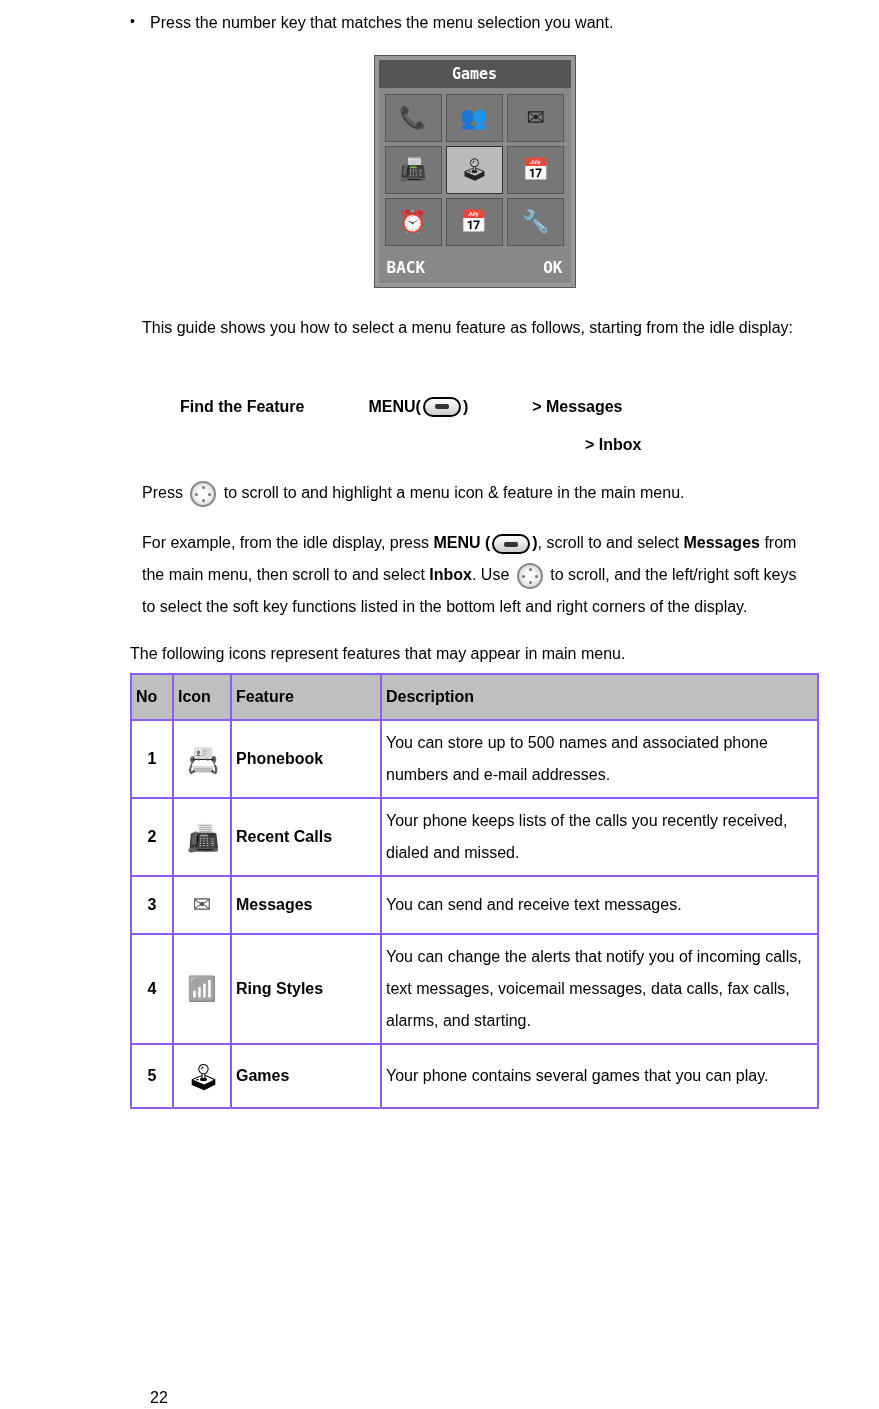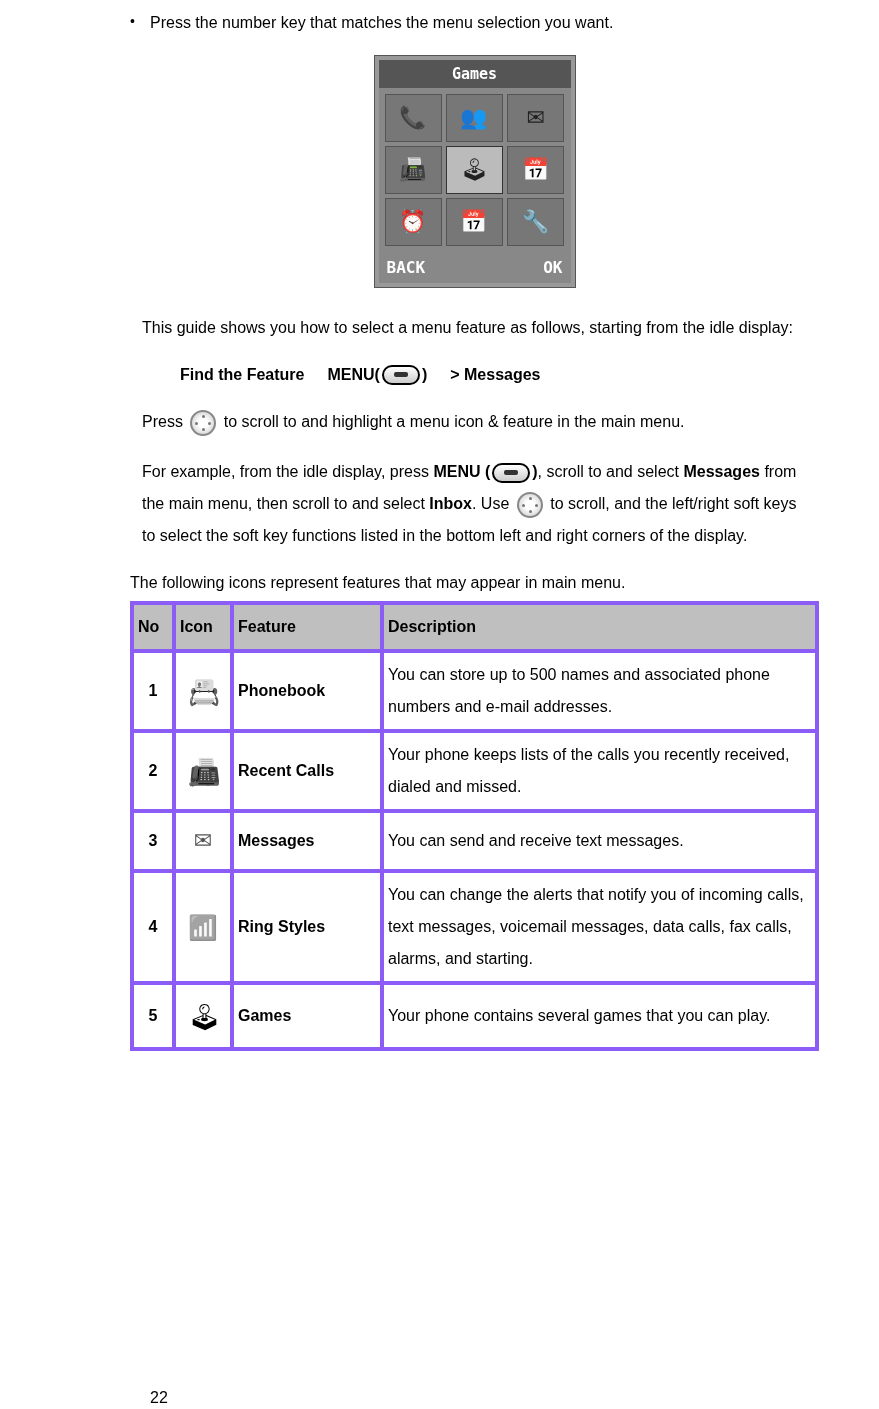--- a/index.html
+++ b/index.html
@@ -65,7 +65,7 @@
       margin: 15px 0 0 50px;
       display: flex;
       align-items: flex-end;
-      gap: 23px;
+      gap: 64px;
       font-weight: bold;
     }
     .find-feature-row .menu-label { display: inline-flex; align-items: center; }

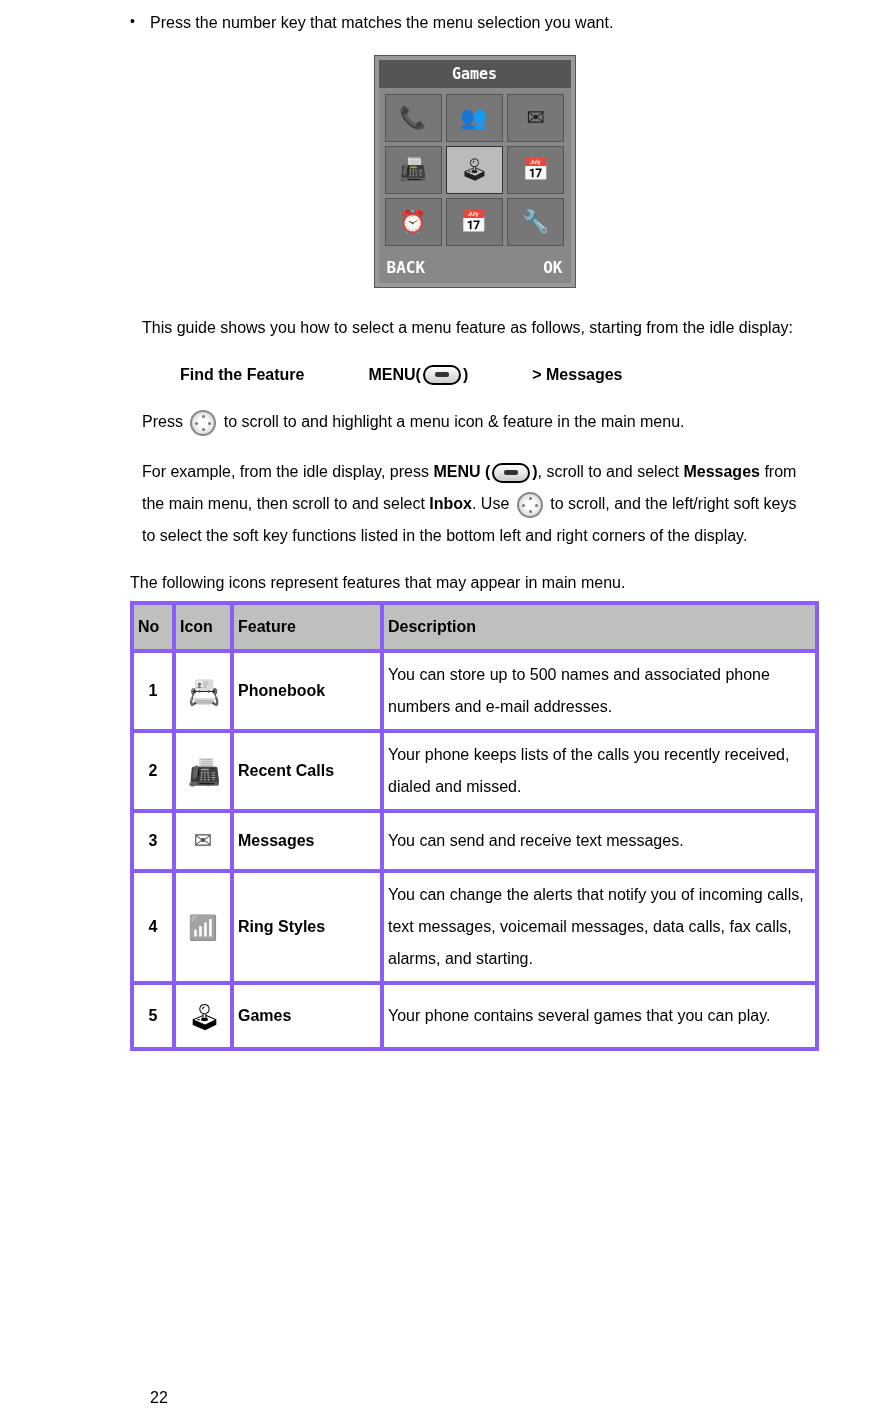--- a/index.html
+++ b/index.html
@@ -68,7 +68,7 @@
       gap: 64px;
       font-weight: bold;
     }
-    .find-feature-row .menu-label { display: inline-flex; align-items: center; }
+    .find-feature-row .menu-label { display: inline-flex; align-items: center; margin-top: 32px; }
     .find-feature-sub { margin: 12px 0 20px 455px; font-weight: bold; }
     .menu-btn {
       display: inline-flex;

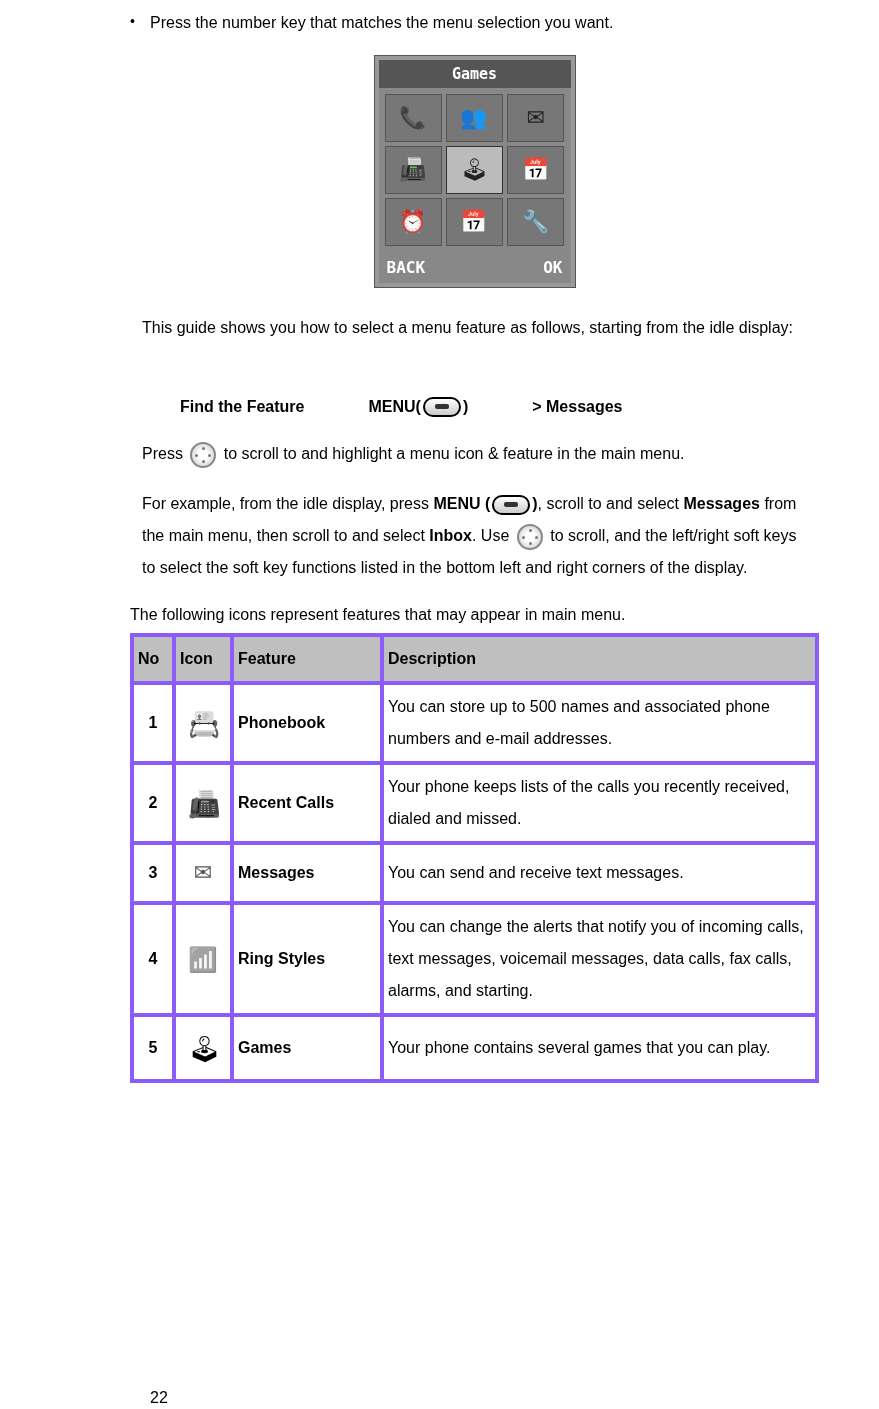--- a/index.html
+++ b/index.html
@@ -184,6 +184,7 @@
   </span>
   <span>&gt; Messages</span>
 </div>
+<div class="find-feature-sub">&gt; Inbox</div>
 
 <p class="para">
   <span>Press </span><span class="dpad">

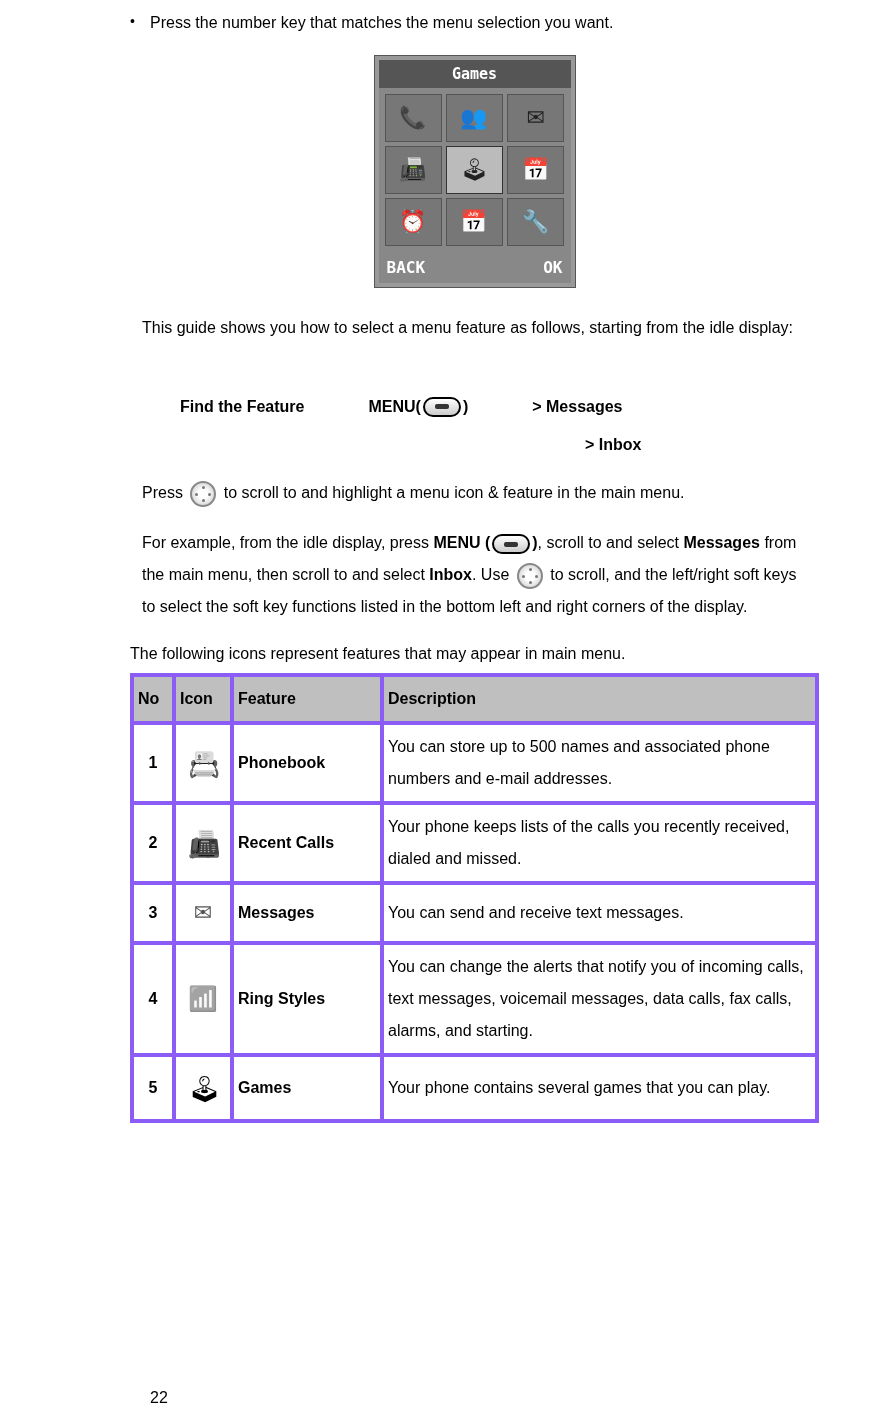--- a/index.html
+++ b/index.html
@@ -112,7 +112,7 @@
       margin-top: 6px;
     }
     table.features th, table.features td {
-      border: 4px solid #8b5cf6;
+      border: 2px solid #8b5cf6;
       padding: 6px 4px;
       vertical-align: middle;
       text-align: left;

